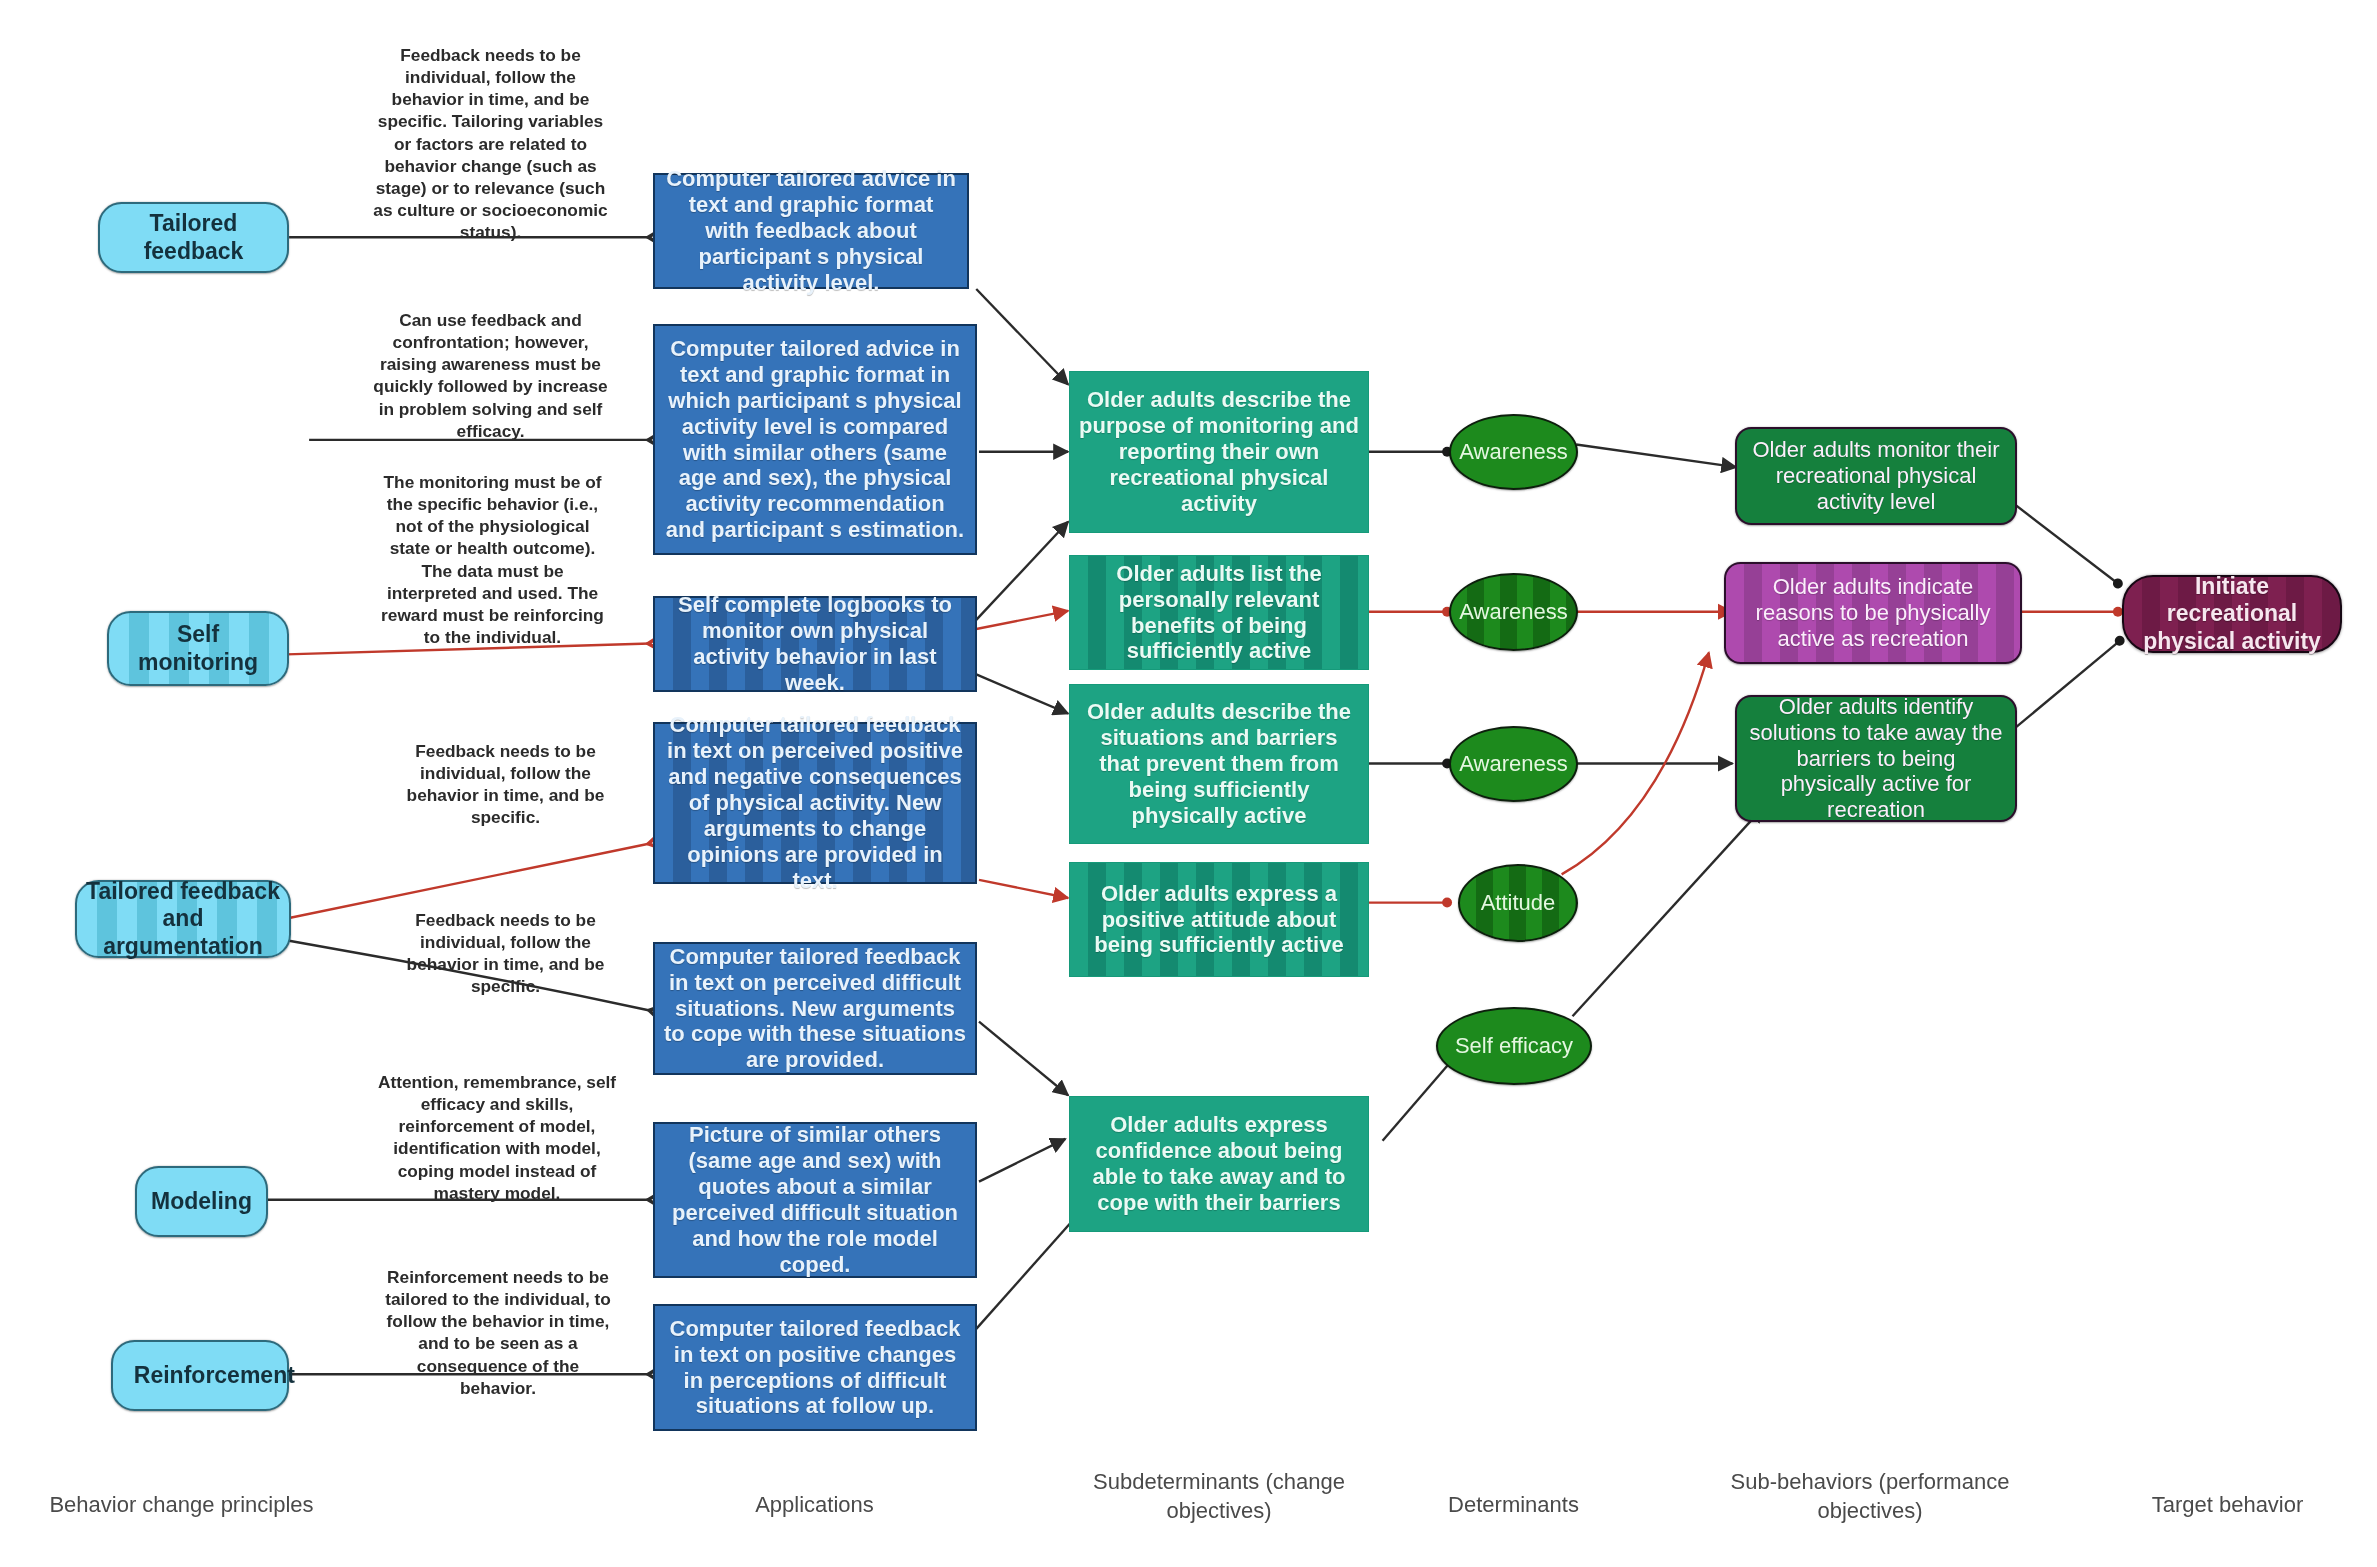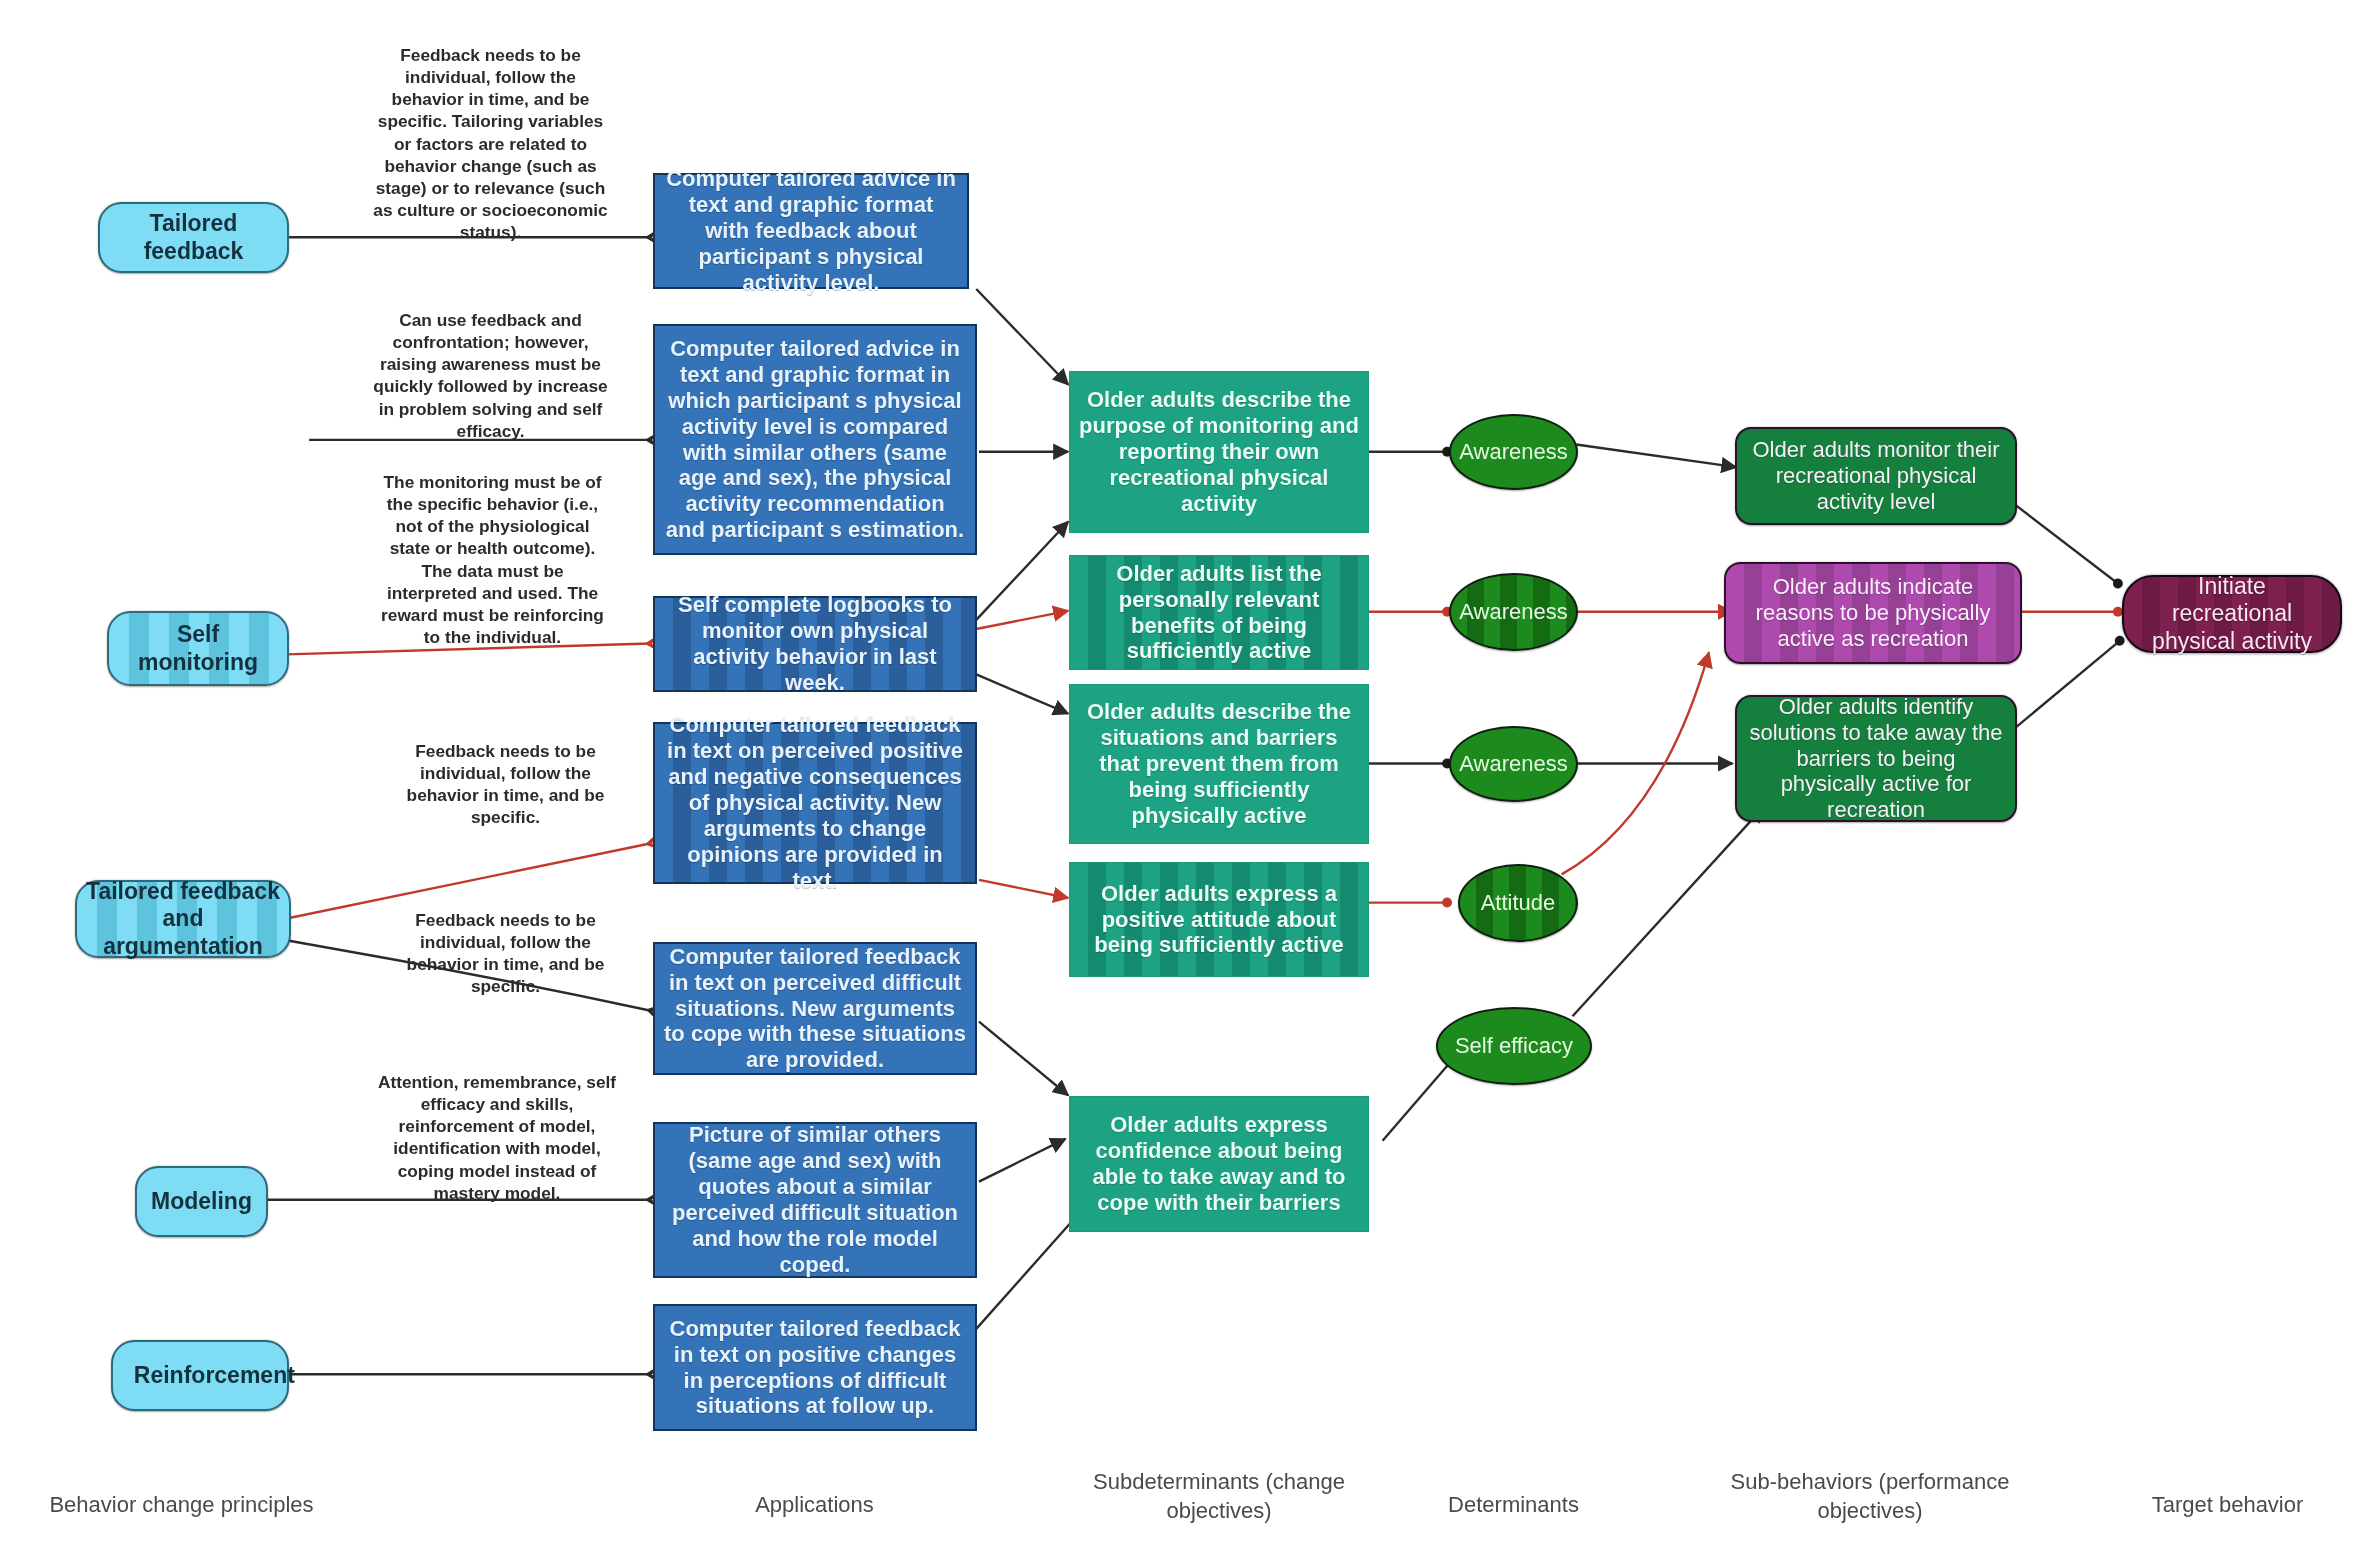--- a/index.html
+++ b/index.html
@@ -126,7 +126,7 @@
     border-radius: 31px;
     color: #f7e7ef;
     font-size: 23px;
-    font-weight: normal;
+    font-weight: bold;
     padding: 5.5px 12.7px;
     box-shadow: 0 0.9px 2.7px rgba(0,0,0,0.4);
     text-shadow: 0 0.9px 0.9px rgba(0,0,0,0.3);

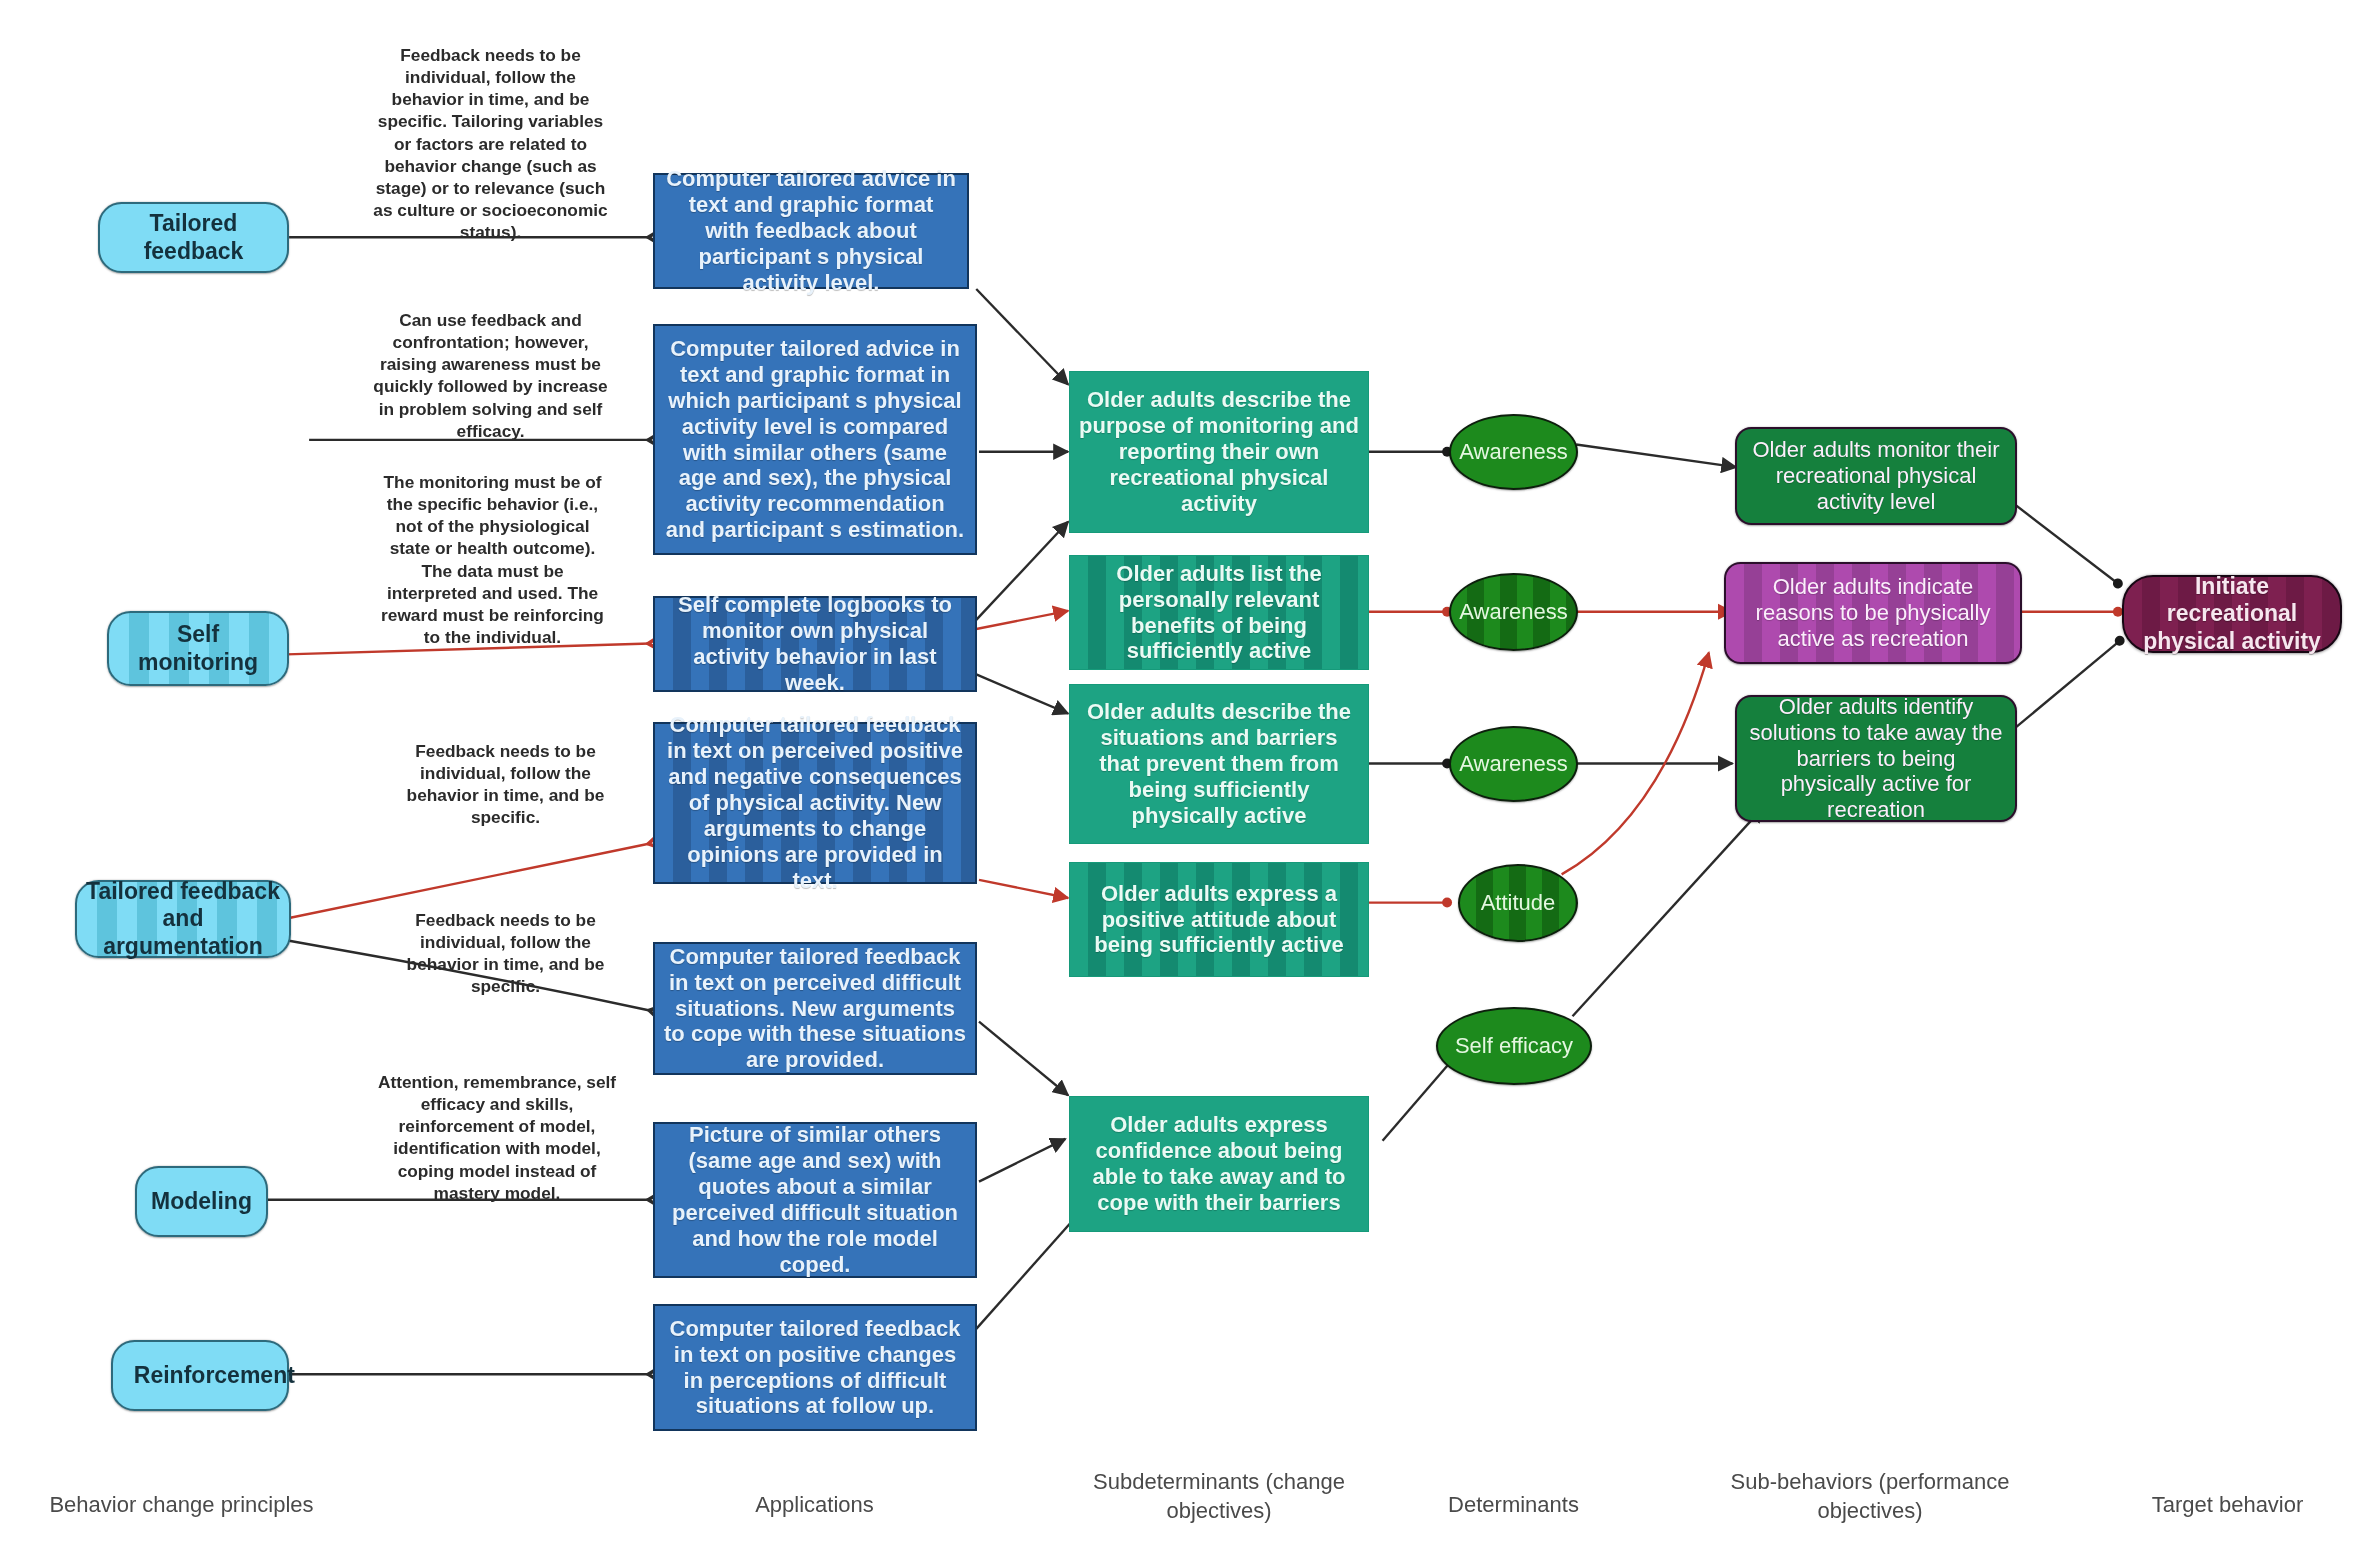--- a/index.html
+++ b/index.html
@@ -276,6 +276,9 @@
     <span>Attention, remembrance, self efficacy and skills, reinforcement of model, identification with model, coping model instead of mastery model.</span>
   </div>
 
+  <div class="annotation" style="left:378px; top:1266px; width:240px;">
+    <span>Reinforcement needs to be tailored to the individual, to follow the behavior in time, and to be seen as a consequence of the behavior.</span>
+  </div>
 
   <div class="node application" style="left:653px; top:173px; width:316px; height:116px;">
     <span>Computer tailored advice in text and graphic format with feedback about participant s physical activity level.</span>

